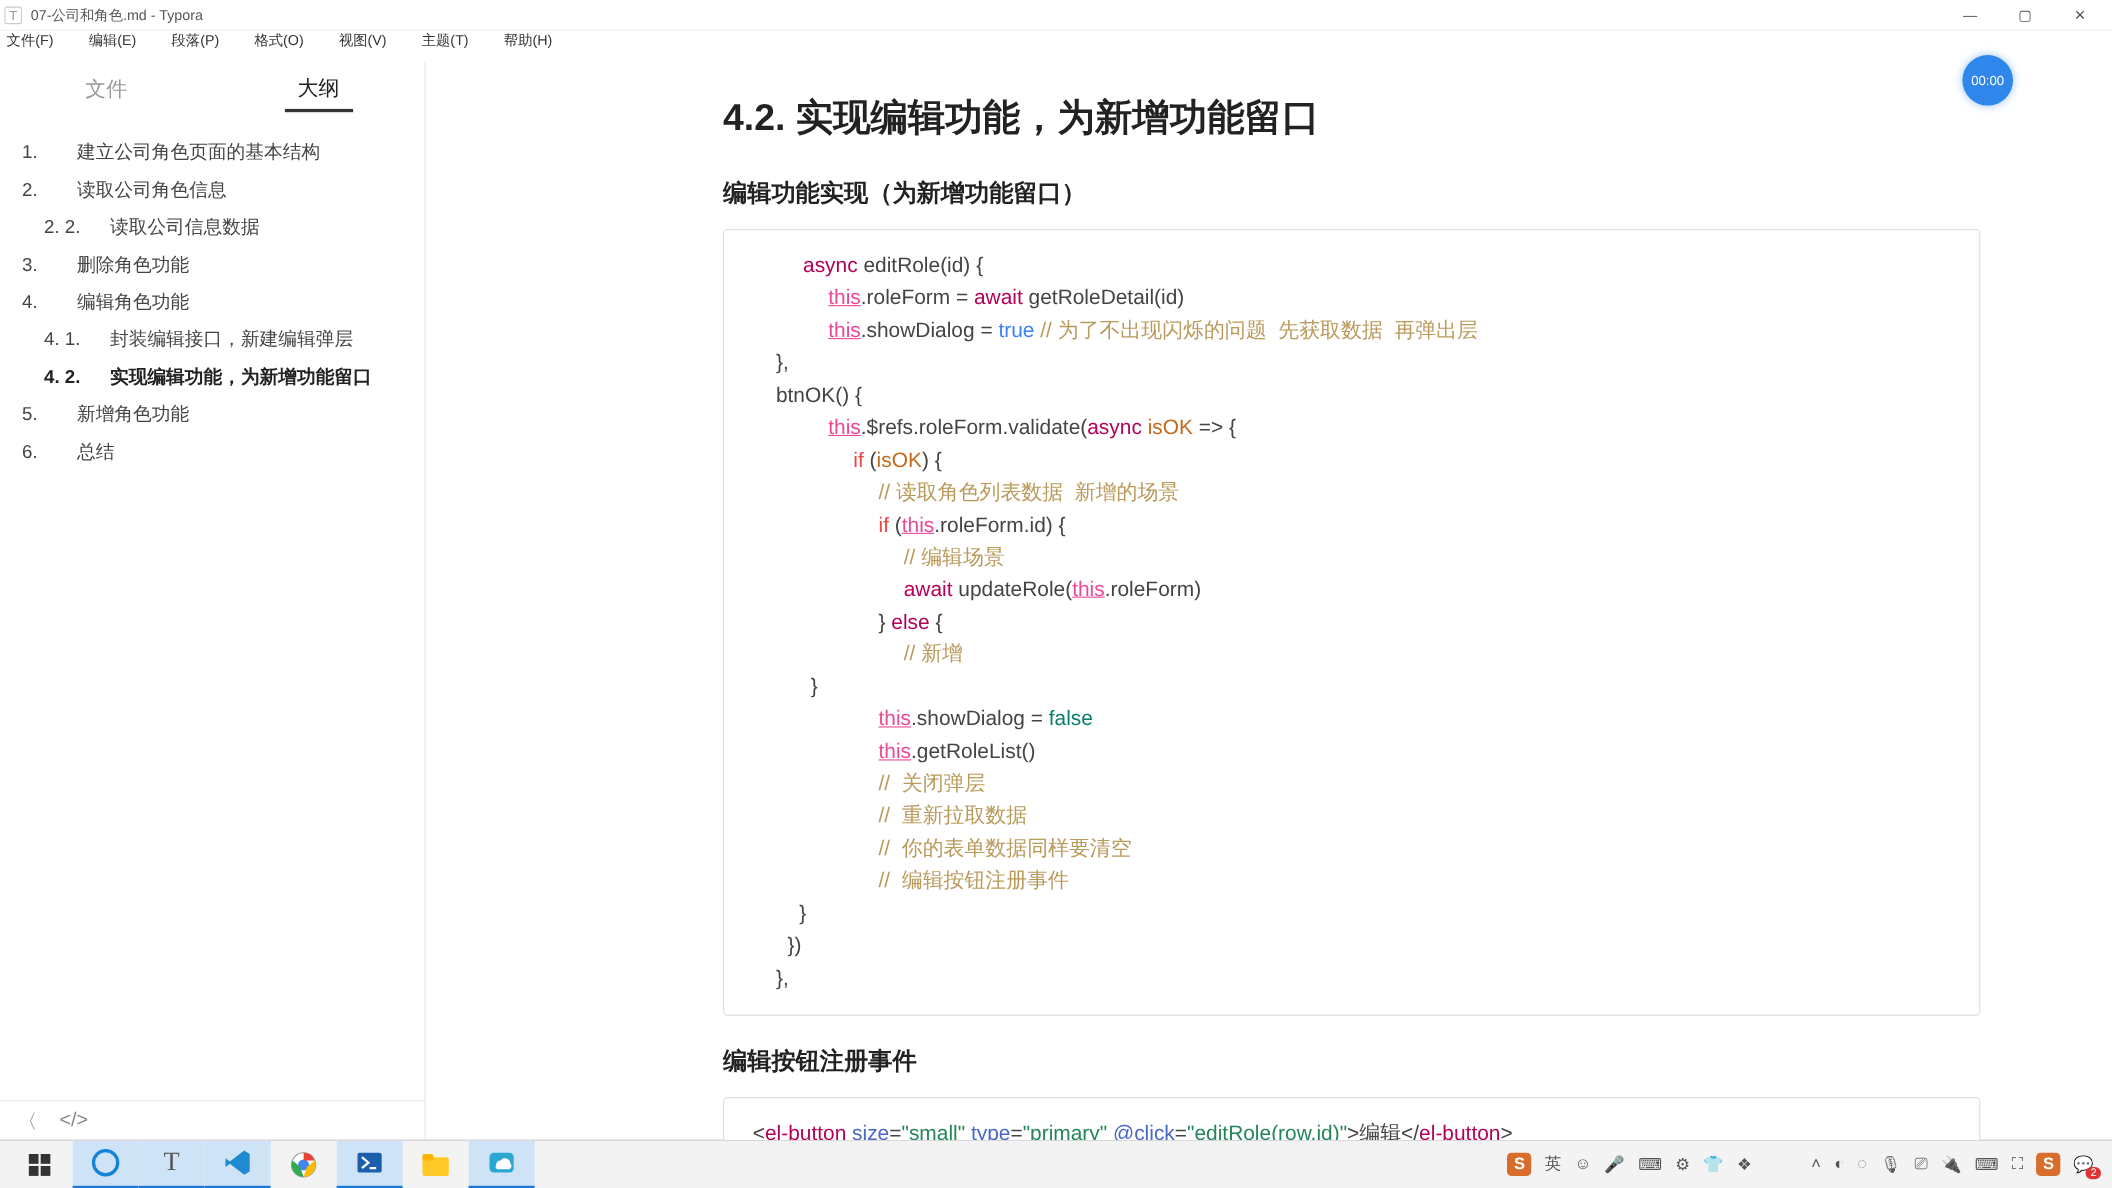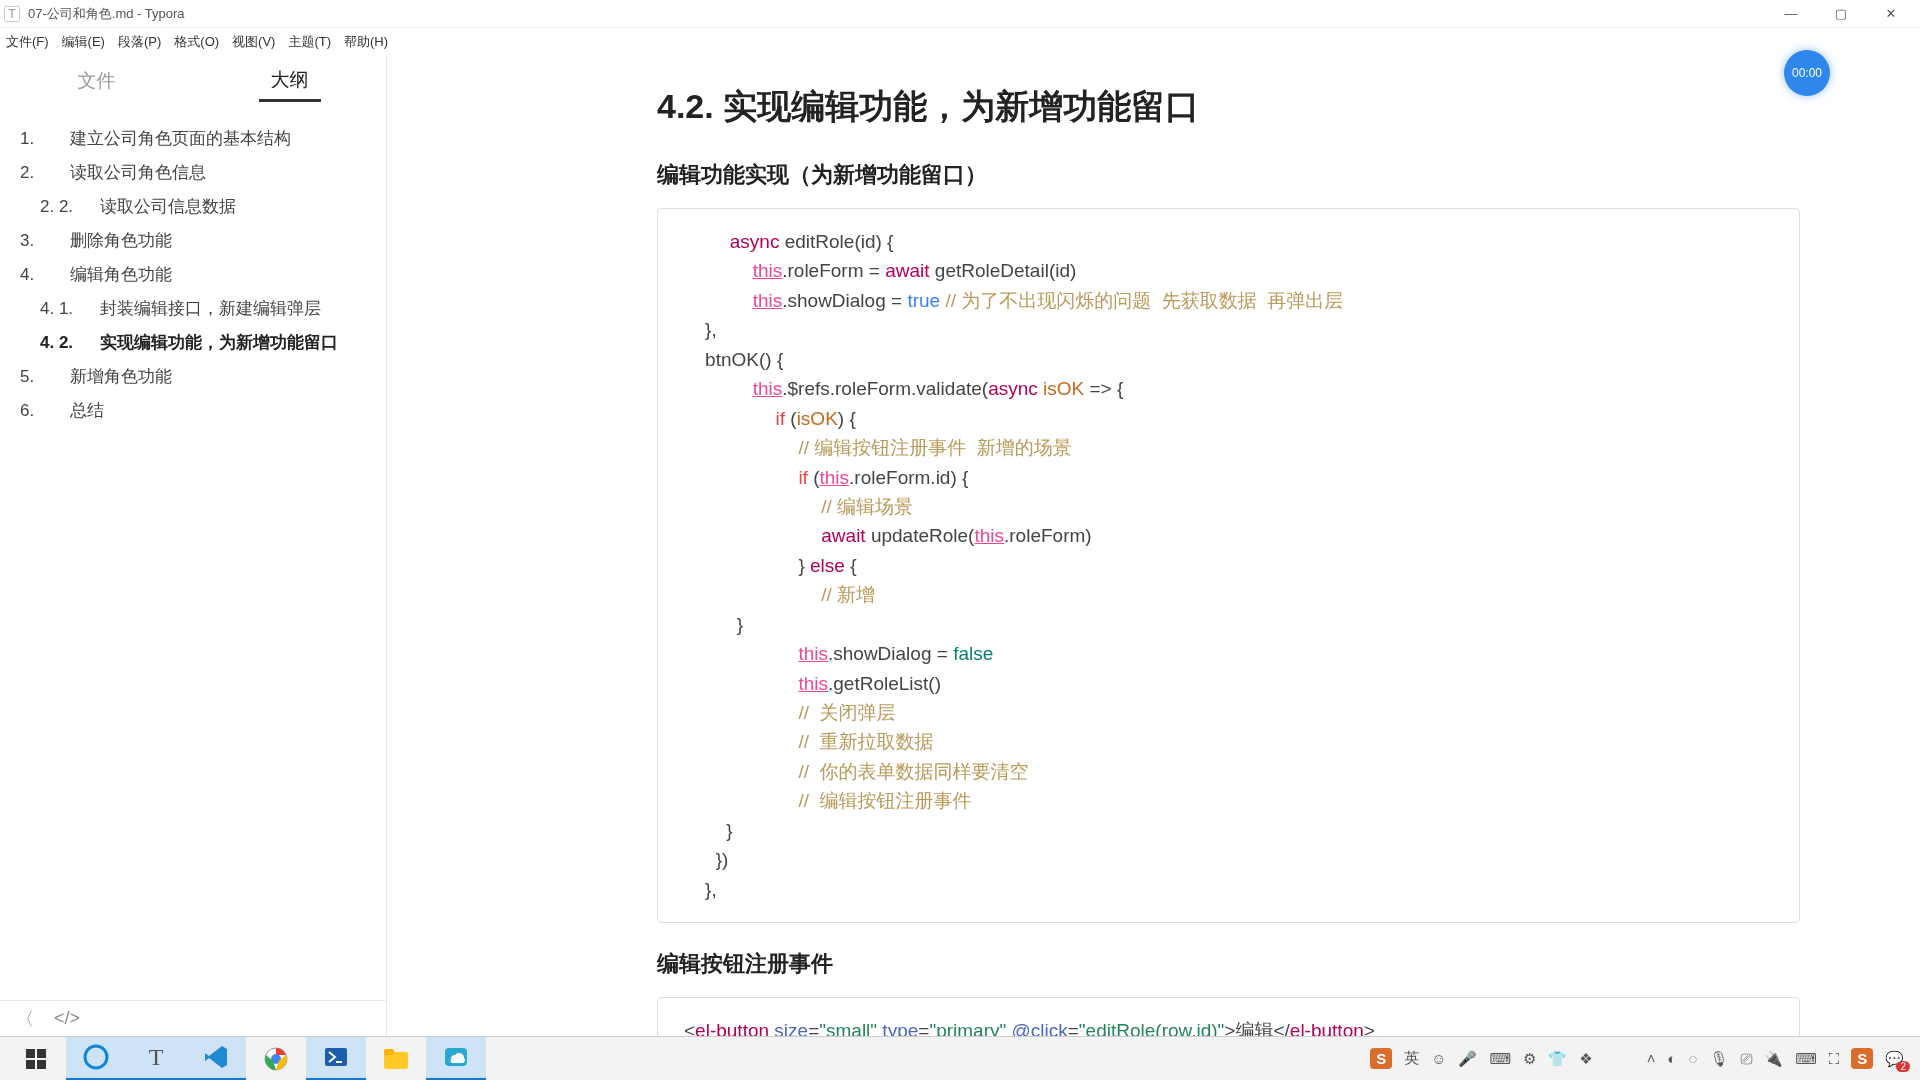--- a/index.html
+++ b/index.html
@@ -8,7 +8,7 @@
 .titlebar .ic{width:16px;height:16px;margin-right:8px;display:inline-flex;align-items:center;justify-content:center;font-size:12px;color:#999;border:1px solid #ccc;border-radius:2px;}
 .titlebar .winbtns{margin-left:auto;display:flex;}
 .titlebar .winbtns span{width:50px;height:28px;display:flex;align-items:center;justify-content:center;font-size:13px;color:#555;}
-.menubar{height:28px;display:flex;align-items:center;padding:0 6px;font-size:13px;color:#333;gap:13px;}
+.menubar{height:28px;display:flex;padding:0 6px;font-size:13px;color:#333;gap:32px;}
 .menubar span{cursor:default;}
 .main{display:flex;height:calc(1080px - 28px - 28px - 44px);}
 .sidebar{width:387px;border-right:1px solid #e5e5e5;display:flex;flex-direction:column;}

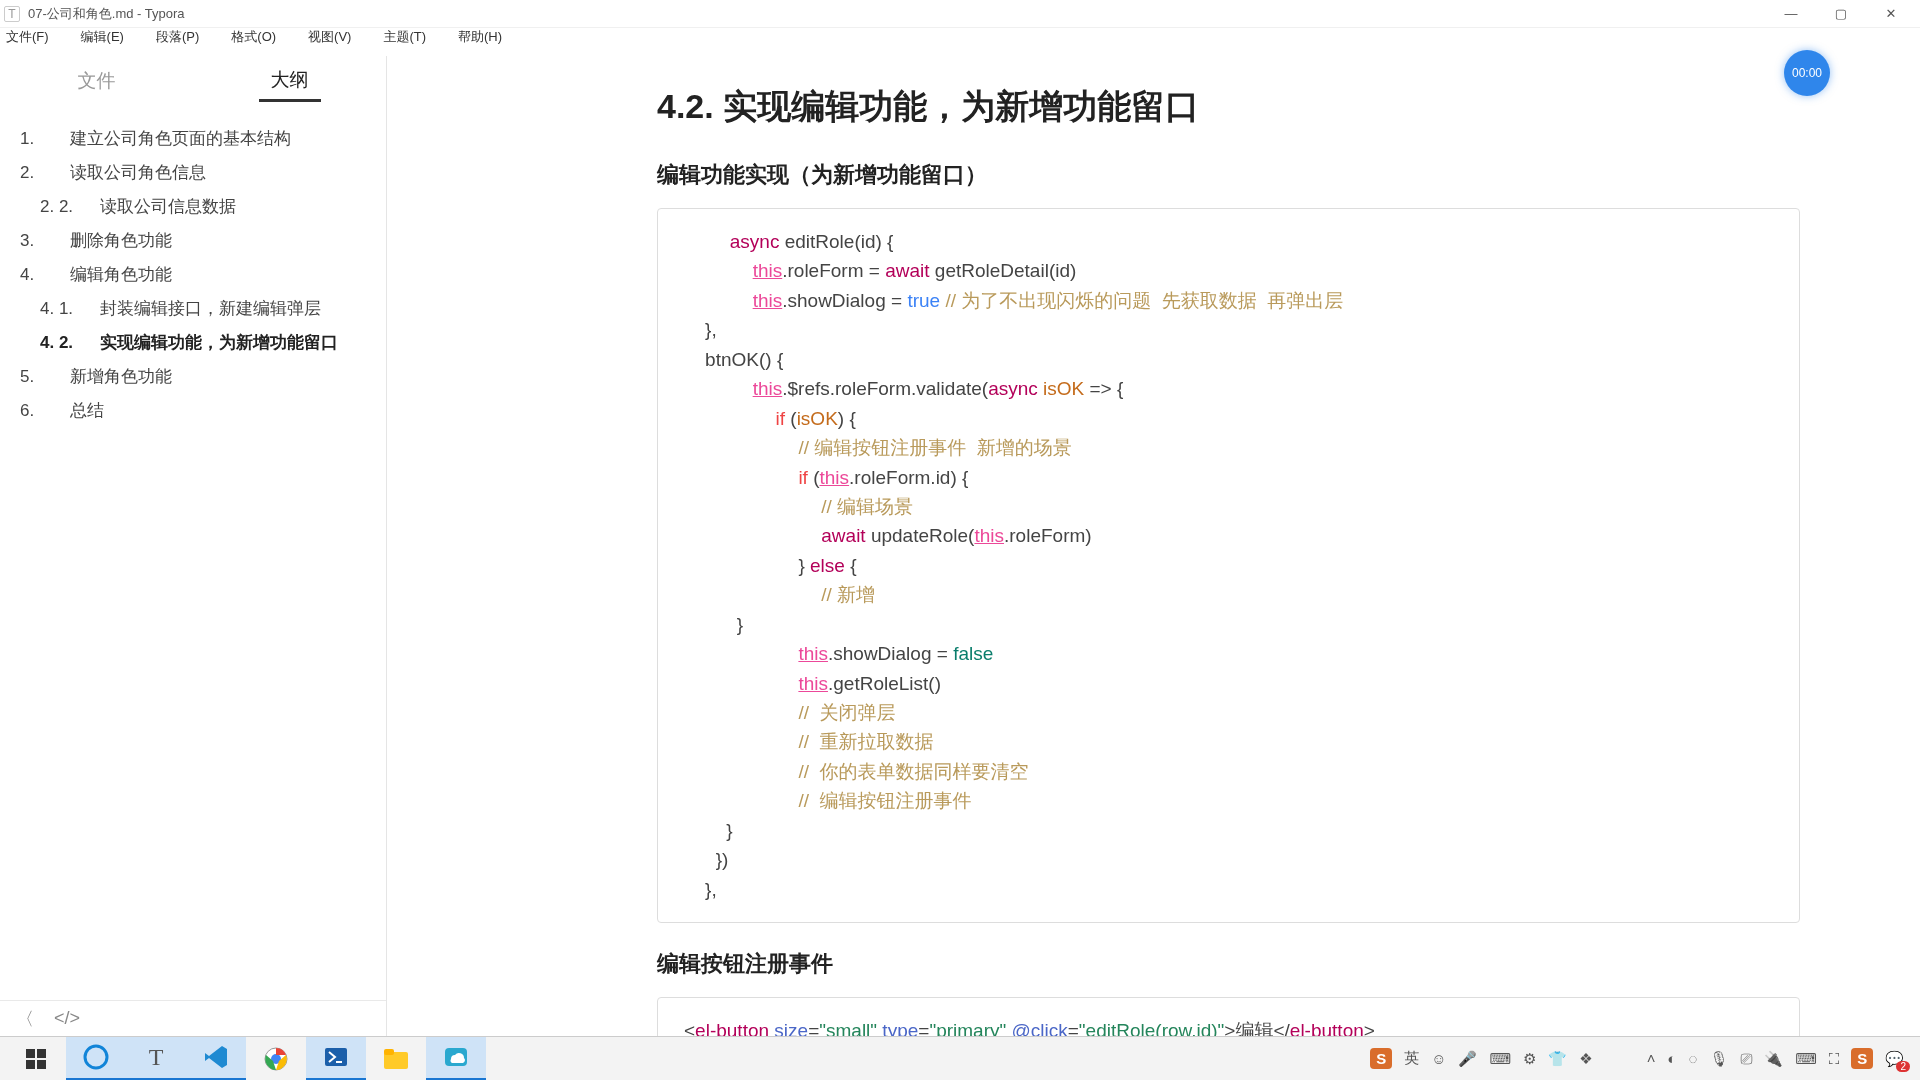--- a/index.html
+++ b/index.html
@@ -140,7 +140,7 @@
 <span>    btnOK() {</span>
       <span class="k-this">this</span><span>.$refs.roleForm.validate(</span><span class="k-async">async</span><span class="id"> isOK</span><span> =&gt; {</span>
         <span class="k-if">if</span><span> (</span><span class="id">isOK</span><span>) {</span>
-          <span class="cmt">// 编辑按钮注册事件  新增的场景</span>
+          <span class="cmt">// 读取角色列表数据  新增的场景</span>
           <span class="k-if">if</span><span> (</span><span class="k-this">this</span><span>.roleForm.id) {</span>
             <span class="cmt">// 编辑场景</span>
             <span class="k-await">await</span><span> updateRole(</span><span class="k-this">this</span><span>.roleForm)</span>

